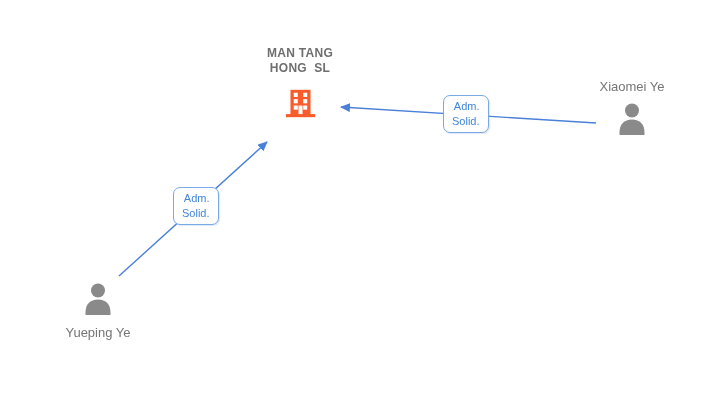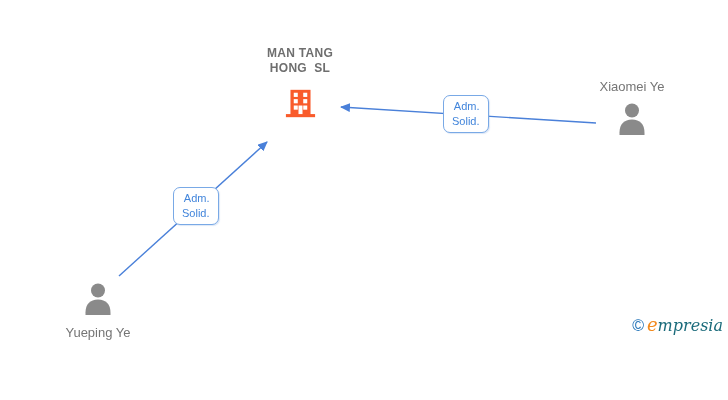--- a/index.html
+++ b/index.html
@@ -141,9 +141,6 @@
     <div>Solid.</div>
   </div>
 
-  <div class="logo">
-    <span class="logo-c">©</span><span class="logo-e">e</span><span class="logo-rest">mpresia</span>
-  </div>
 
 </div>
 

